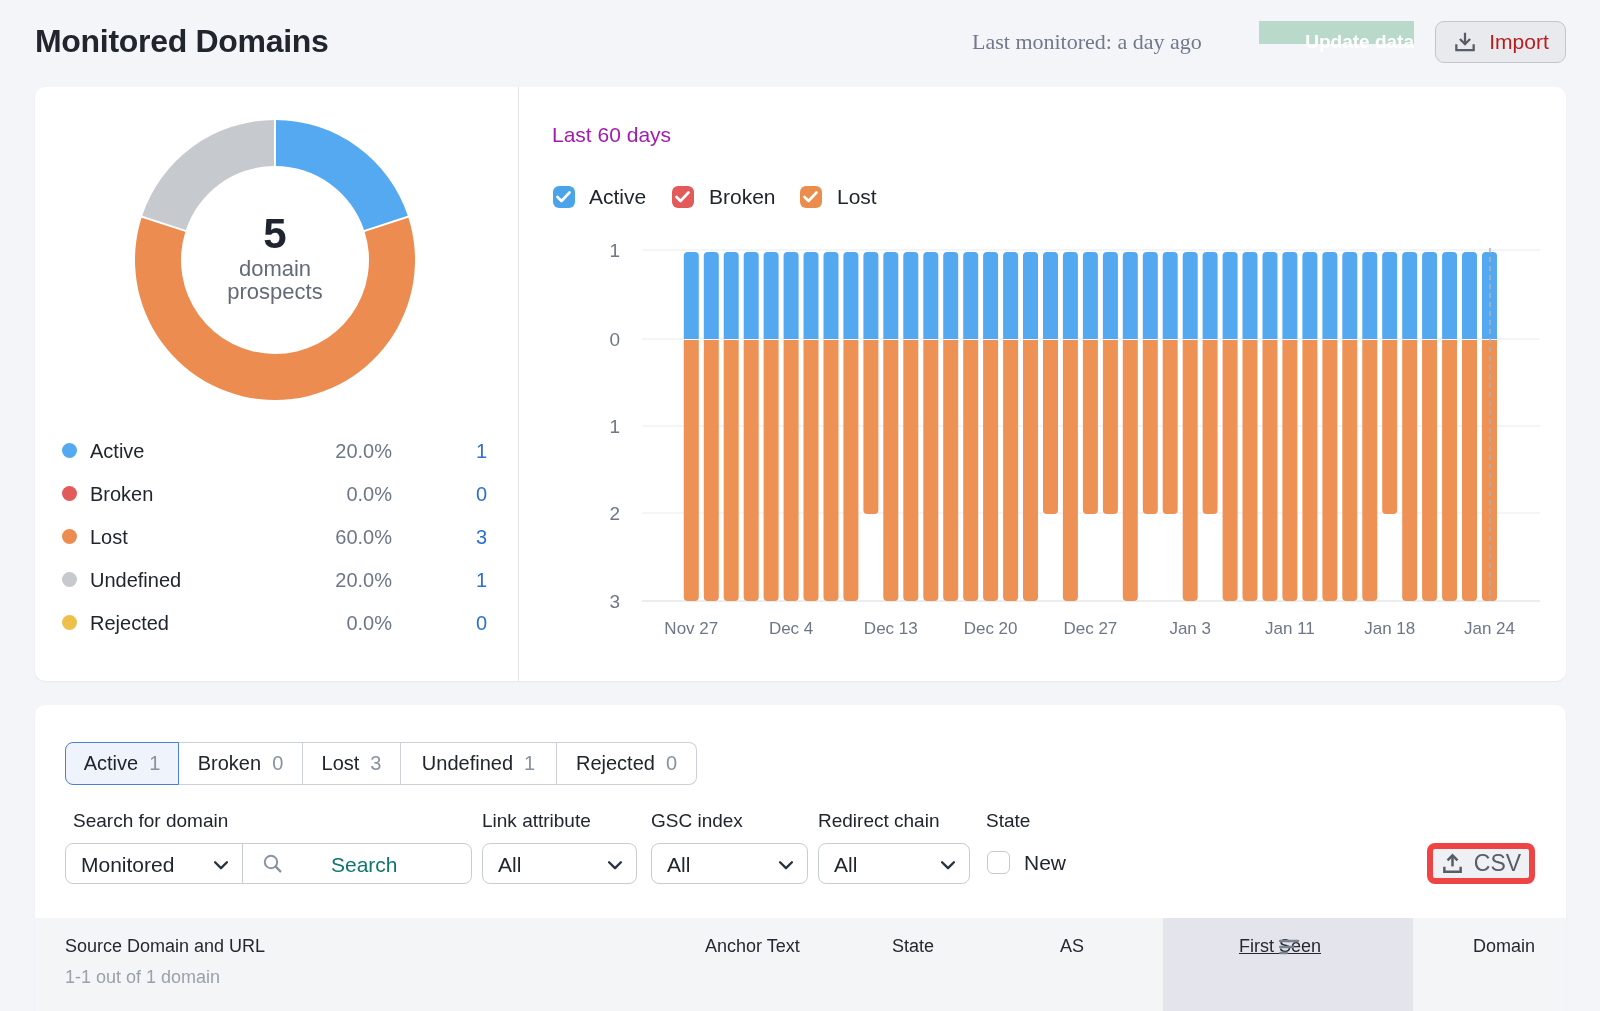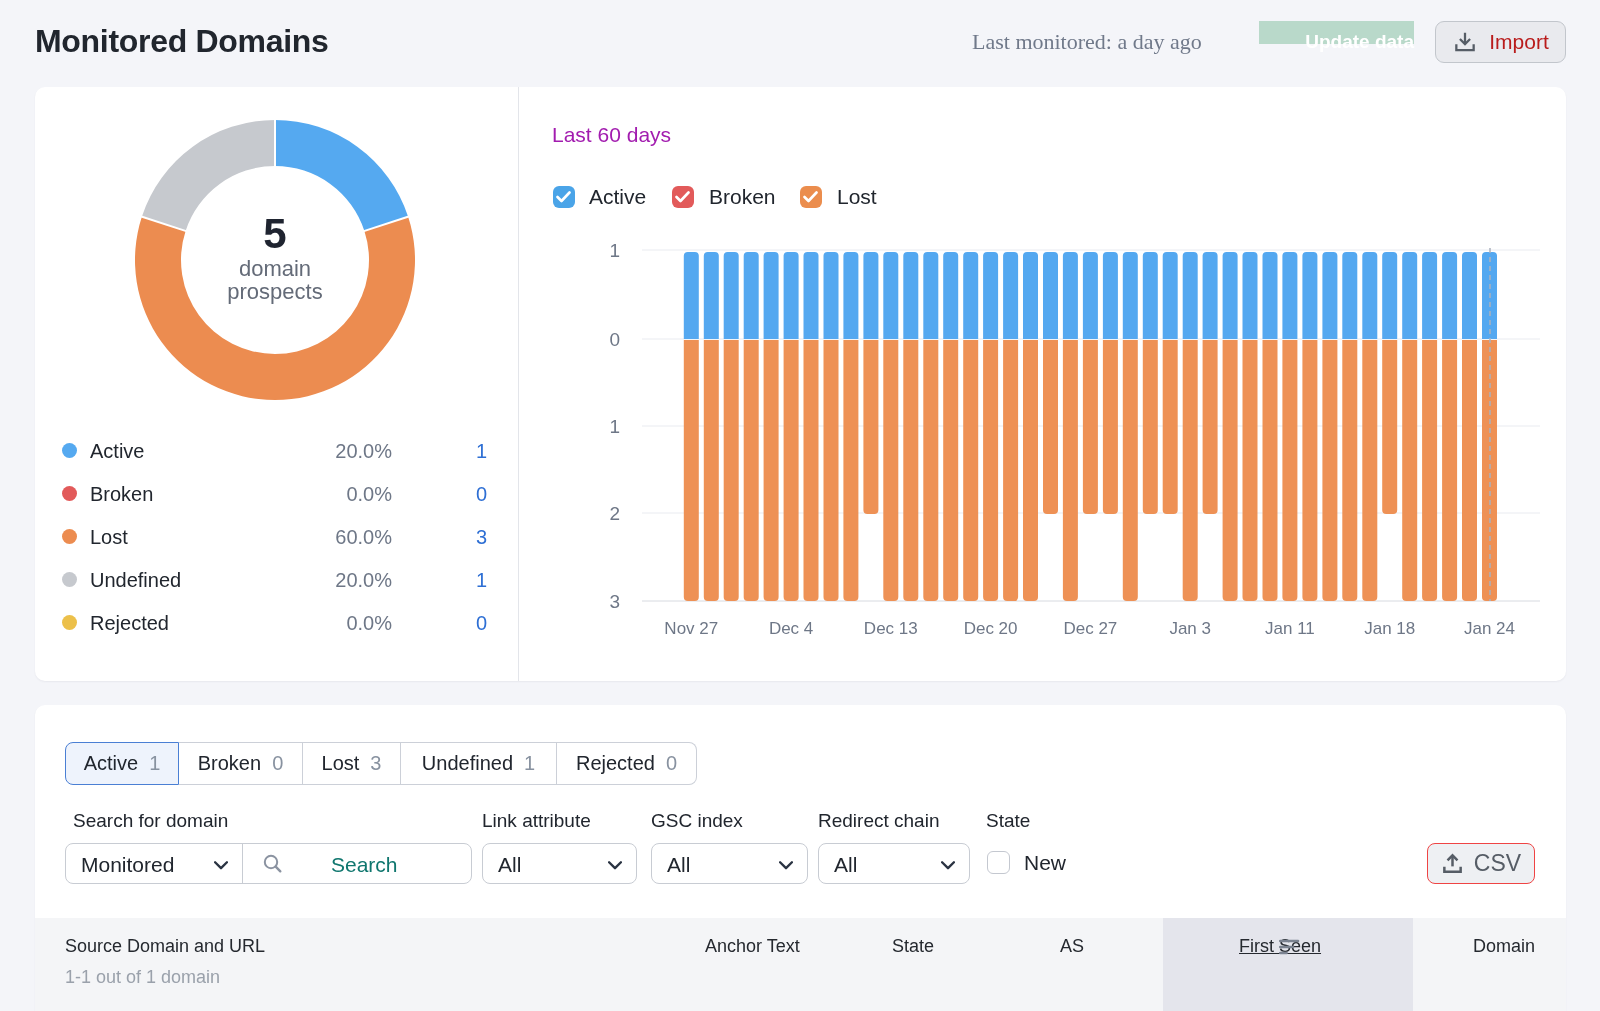--- a/index.html
+++ b/index.html
@@ -38,7 +38,7 @@
 .srchdiv { position:absolute; left:176px; top:0; width:1px; height:39px; background:#c8ccd3; }
 .newcb { position:absolute; left:987px; top:851px; width:23px; height:23px; border:1.5px solid #c4c8d0; border-radius:6px; background:#fff; }
 .newlab { position:absolute; left:1024px; top:851px; font-size:21px; color:#21262e; }
-.csvbtn { position:absolute; left:1427px; top:843px; width:108px; height:41px; background:#eef0f3; border:1px solid #ef4444; border-radius:8px; display:flex; align-items:center; justify-content:center; gap:10px; font-size:23px; color:#565d66; }
+.csvbtn { position:absolute; left:1427px; top:843px; width:108px; height:41px; background:#eef0f3; border:6px solid #ef4444; border-radius:8px; display:flex; align-items:center; justify-content:center; gap:10px; font-size:23px; color:#565d66; }
 .thead { position:absolute; left:35px; top:918px; width:1531px; height:93px; background:#f4f5f7; }
 .fscol { position:absolute; left:1128px; top:0; width:250px; height:93px; background:#e4e5ec; }
 .th { position:absolute; top:18px; font-size:18px; color:#25292f; }

